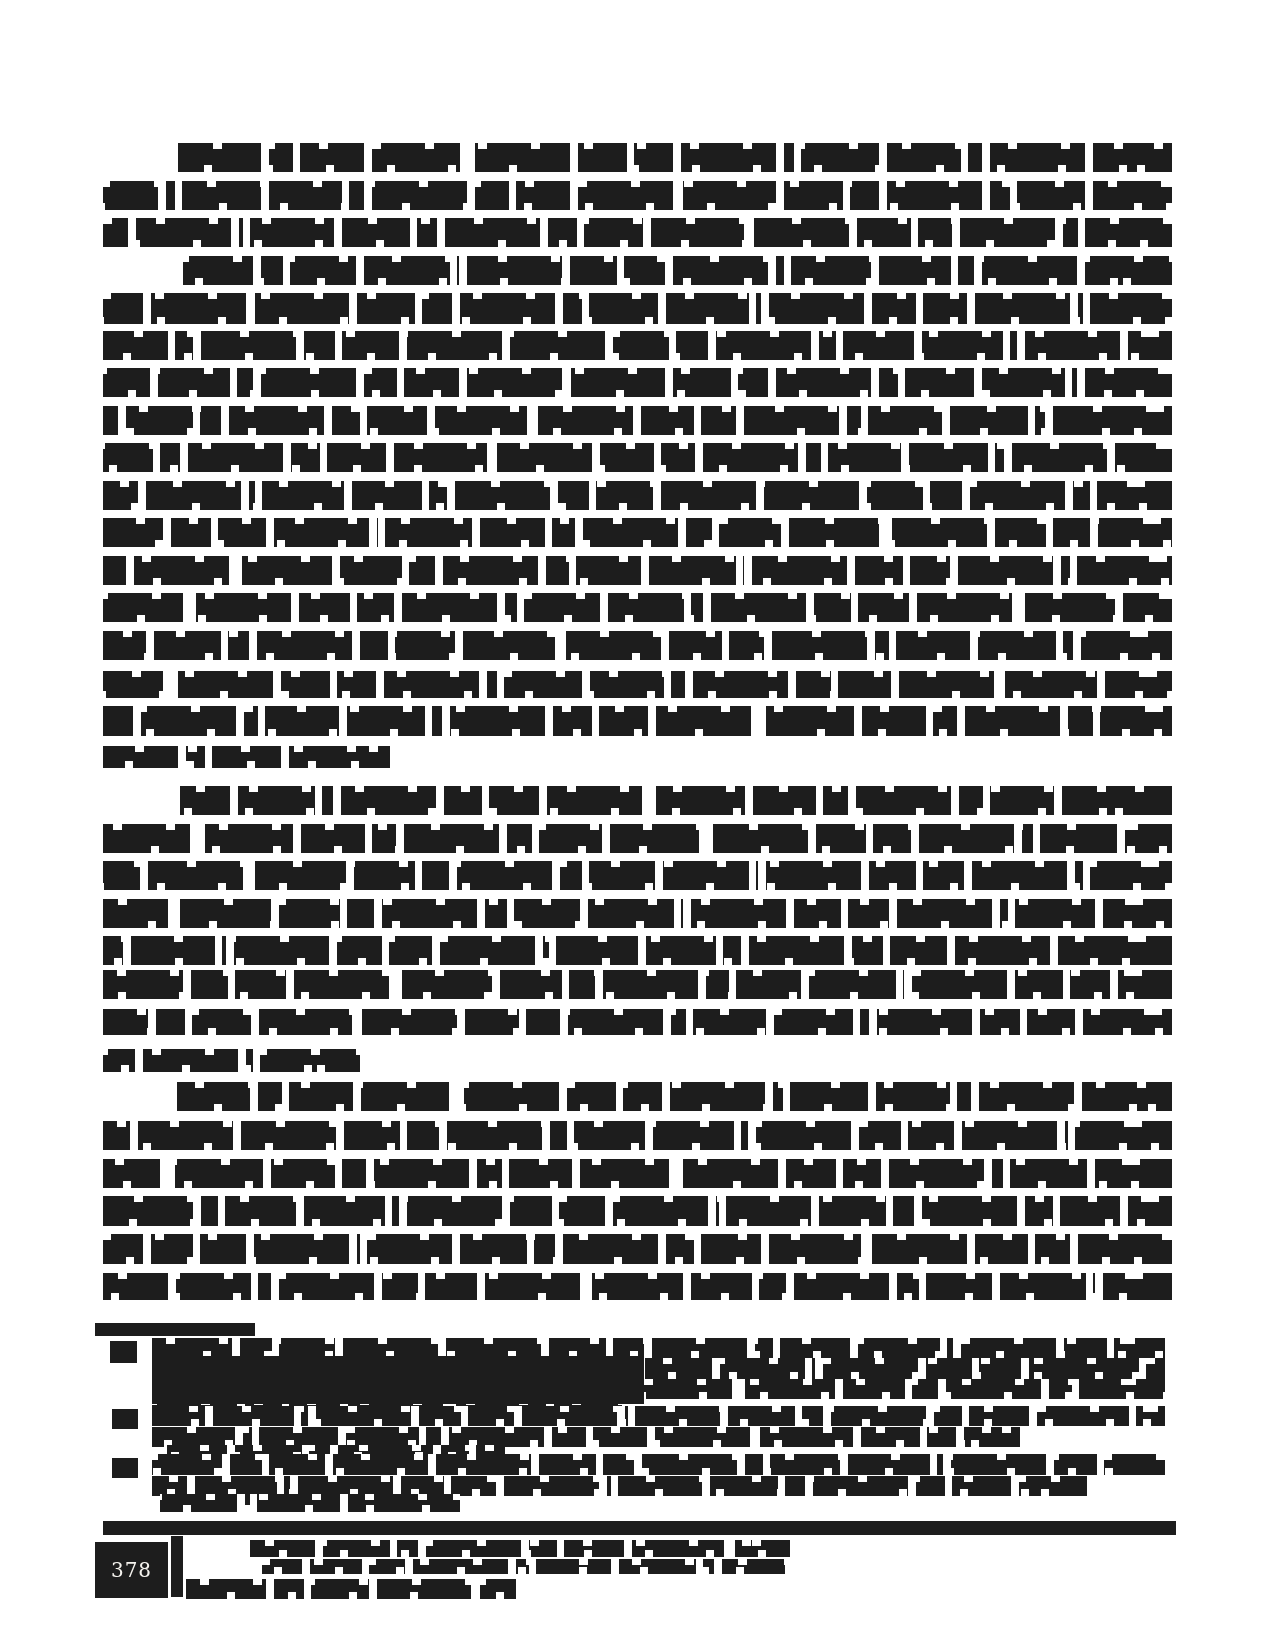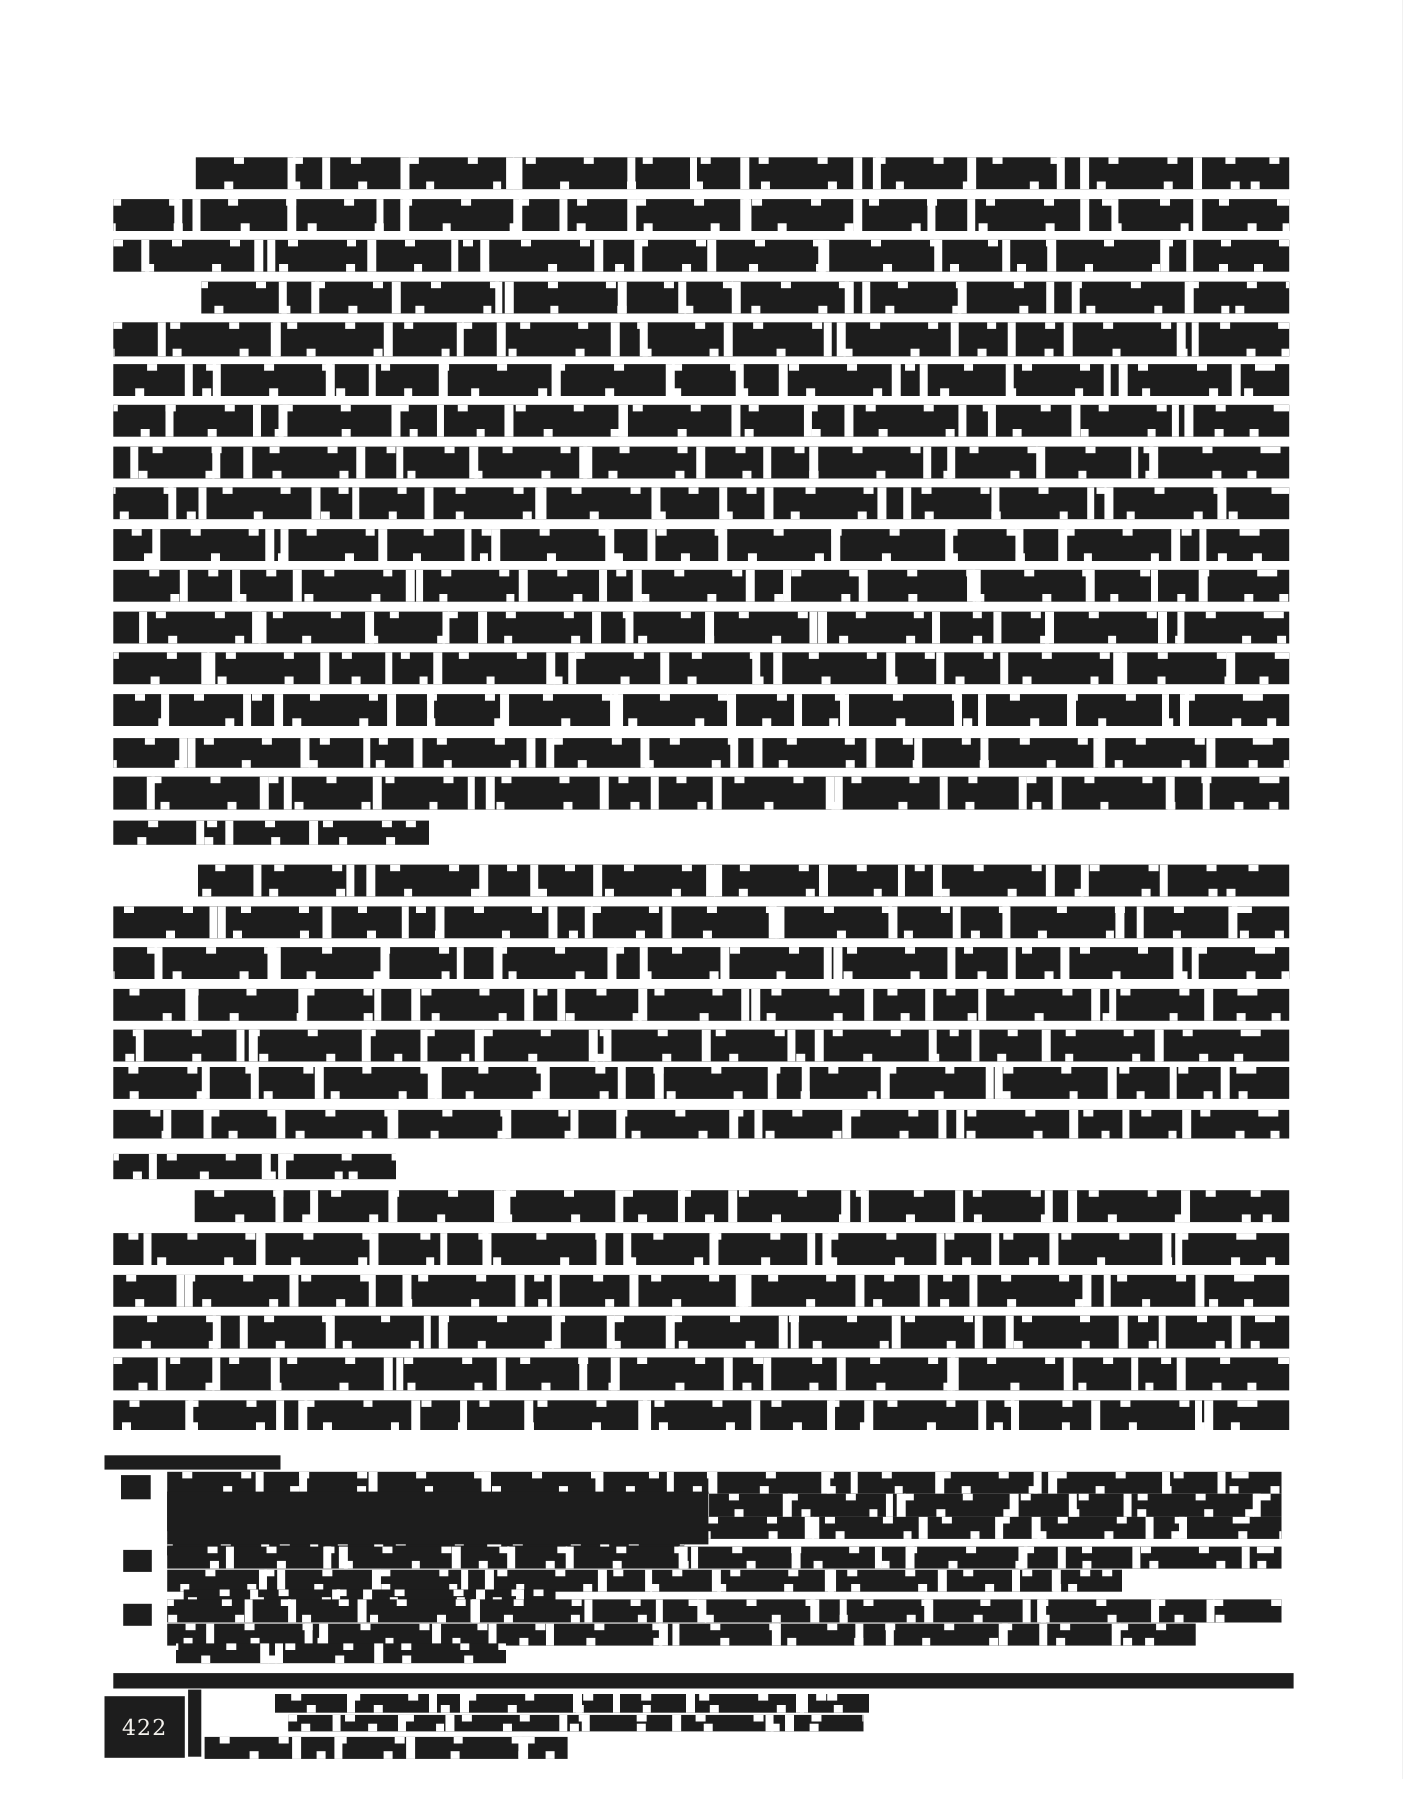--- a/index.html
+++ b/index.html
@@ -47,7 +47,7 @@
 
 <div class="page" style="width: 1275px; height: 1650px; background: rgb(255, 255, 255); --ink: #1d1d1d;">
   <div class="pagebox">
-    <span>422</span>
+    <span>378</span>
   </div>
 <div>
       <div class="rl" style="left: 178px; top: 143px; width: 994px; height: 29px; background-position: -12px 0px, -45px 0px, -18px 0px, -35px 100%;"></div>

